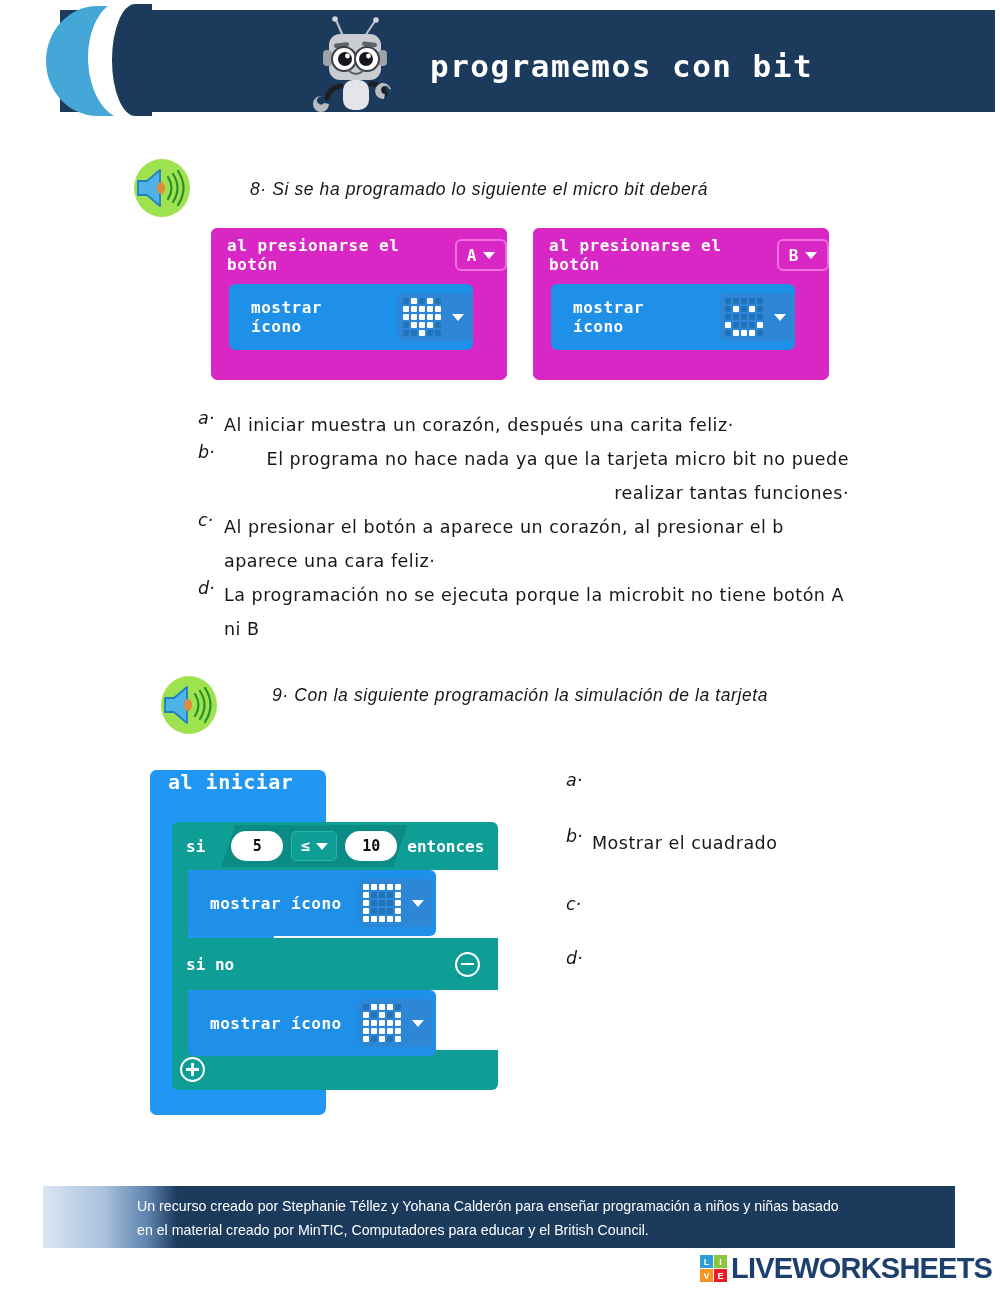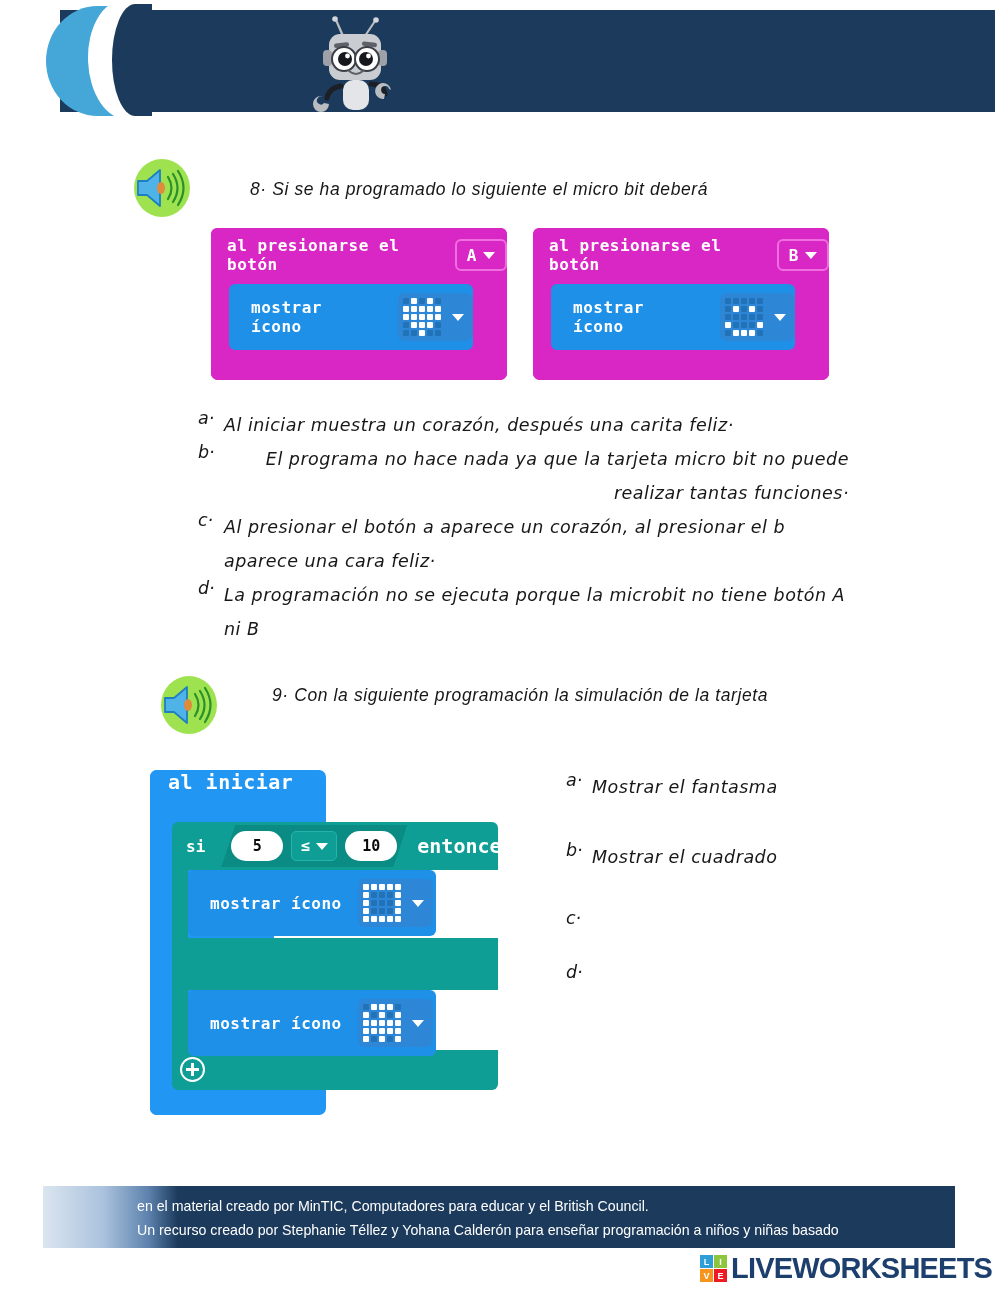--- a/index.html
+++ b/index.html
@@ -240,6 +240,7 @@
     <path d="M86 76 a8 8 0 1 0 -7 9 l1 -5 a4 4 0 1 1 4 -5 z" fill="#b9bcc0"></path>
   </svg>
 
+  <div class="header-title blk-mono">Programemos con BIT</div>
 </div>
 
 <div class="speaker" style="left:128px; top:155px;">

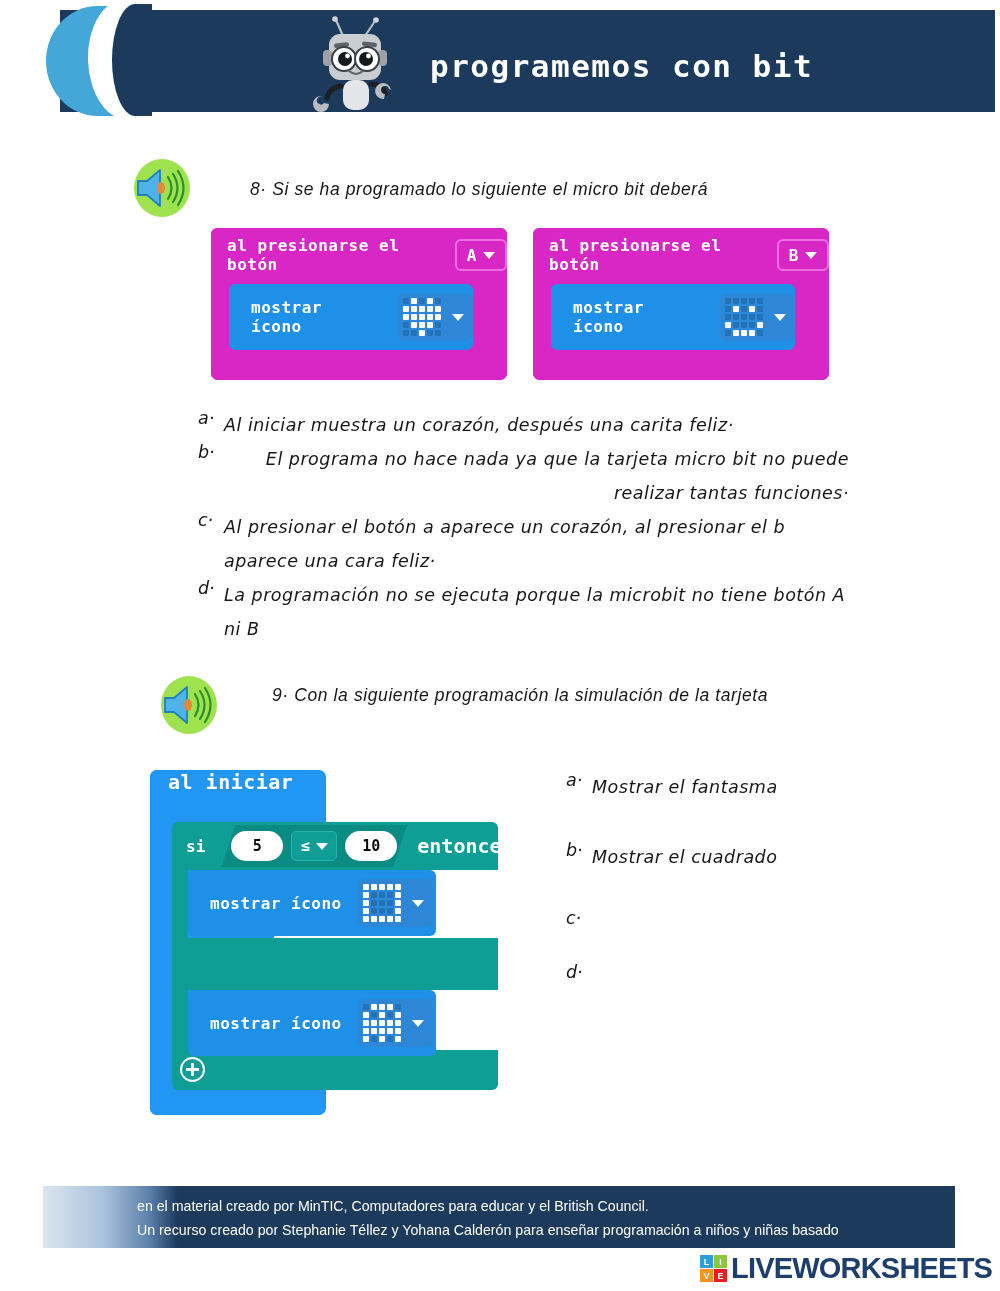--- a/index.html
+++ b/index.html
@@ -82,7 +82,7 @@
   }
   .opt-text {
     font-family:"DejaVu Sans", sans-serif;
-    font-style:italic; font-size:17.5px; color:#171717;
+    font-size:17.5px; color:#171717;
     letter-spacing:0.5px; line-height:34px;
   }
 

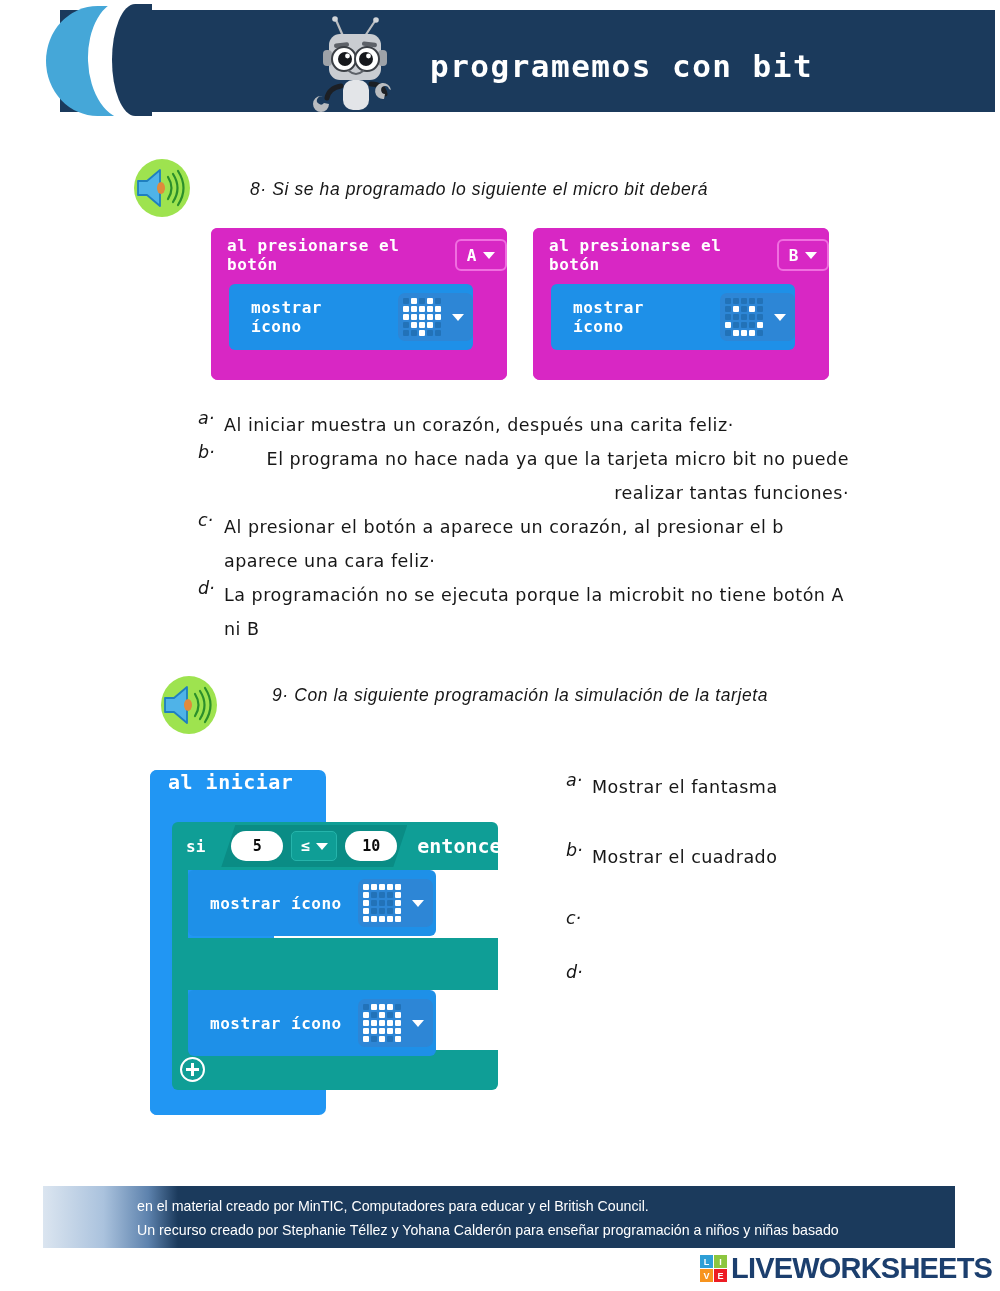--- a/index.html
+++ b/index.html
@@ -491,7 +491,6 @@
 <div class="opt-list" style="left:566px; top:770px; width:400px;">
   <div class="opt-row" style="margin-bottom:36px;">
     <span class="opt-letter">a·</span>
-    <span class="opt-text">Mostrar el fantasma</span>
   </div>
   <div class="opt-row" style="margin-bottom:34px;">
     <span class="opt-letter">b·</span>

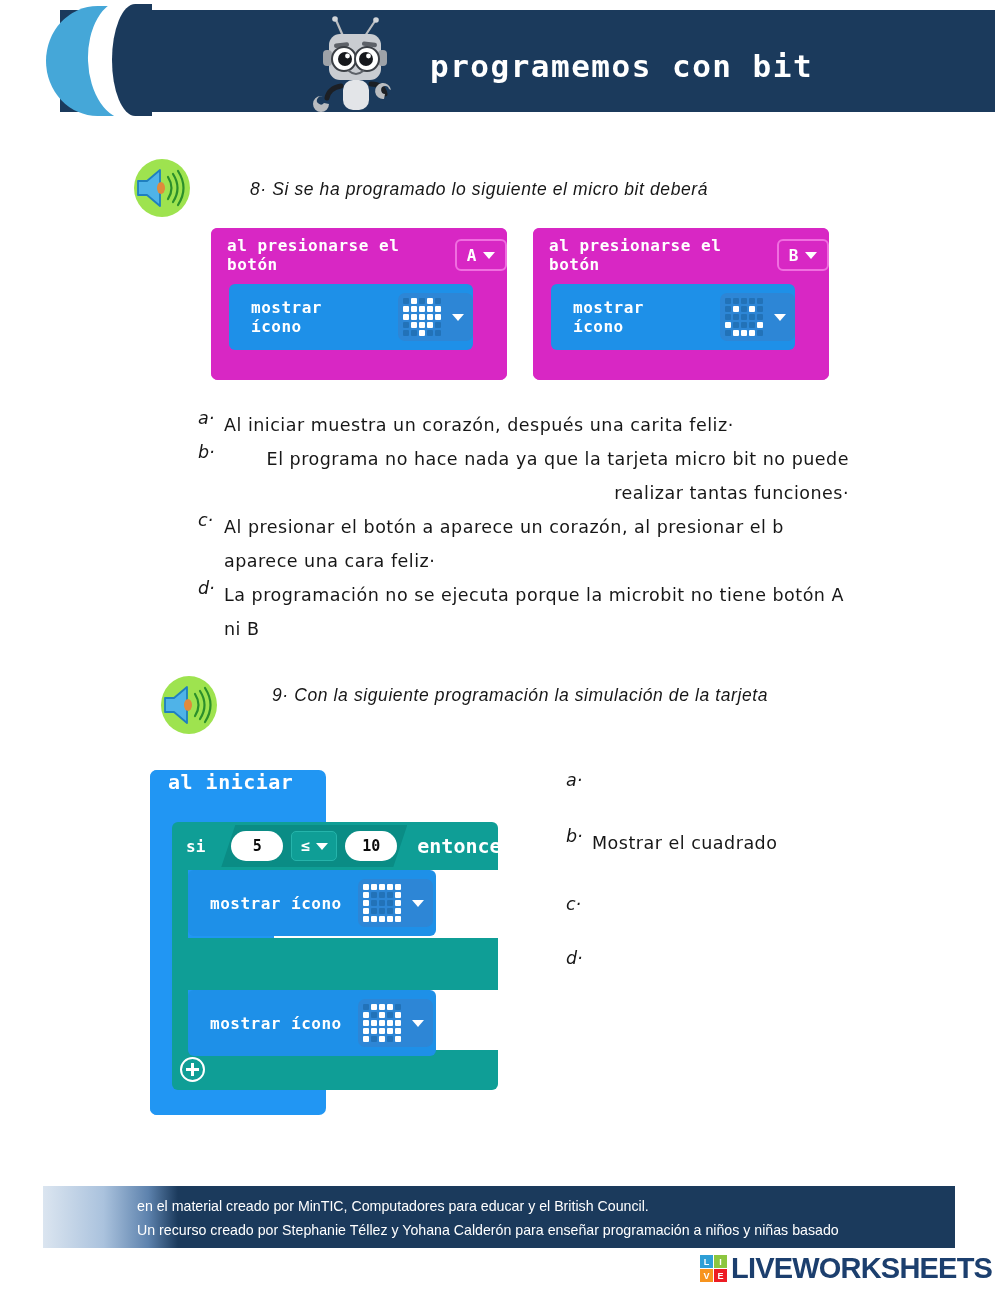--- a/index.html
+++ b/index.html
@@ -410,7 +410,7 @@
       </span>
       <span class="num-pill">10</span>
     </span>
-    <span class="blk-mono" style="font-size:20px;margin-left:10px;text-align:center;">entonces</span>
+    <span class="blk-mono" style="font-size:16px;margin-left:0;text-align:center;">entonces</span>
   </div>
 
   <div class="show-icon-block" style="position:absolute;left:38px;top:100px;width:248px;">

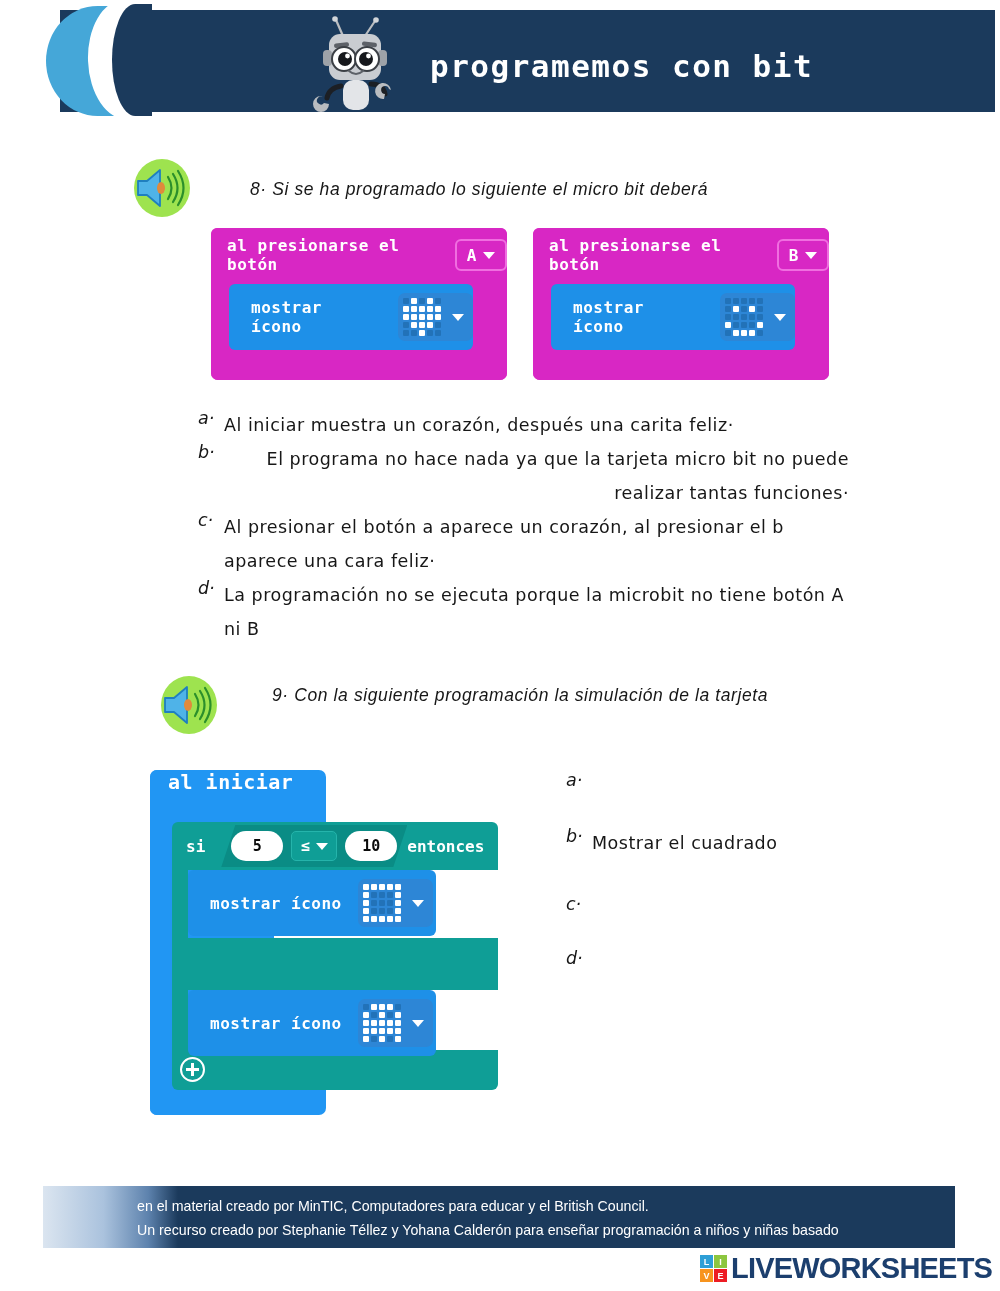--- a/index.html
+++ b/index.html
@@ -447,6 +447,12 @@
     </span>
   </div>
 
+  <div style="position:absolute;left:22px;top:168px;width:326px;height:52px;display:flex;align-items:center;padding-left:14px;">
+    <span class="blk-mono" style="font-size:16px;">si no</span>
+    <span class="circ-btn" style="position:absolute;right:18px;">
+      <span class="h"></span>
+    </span>
+  </div>
 
   <div class="show-icon-block" style="position:absolute;left:38px;top:220px;width:248px;">
     <span class="lbl blk-mono">mostrar ícono</span>

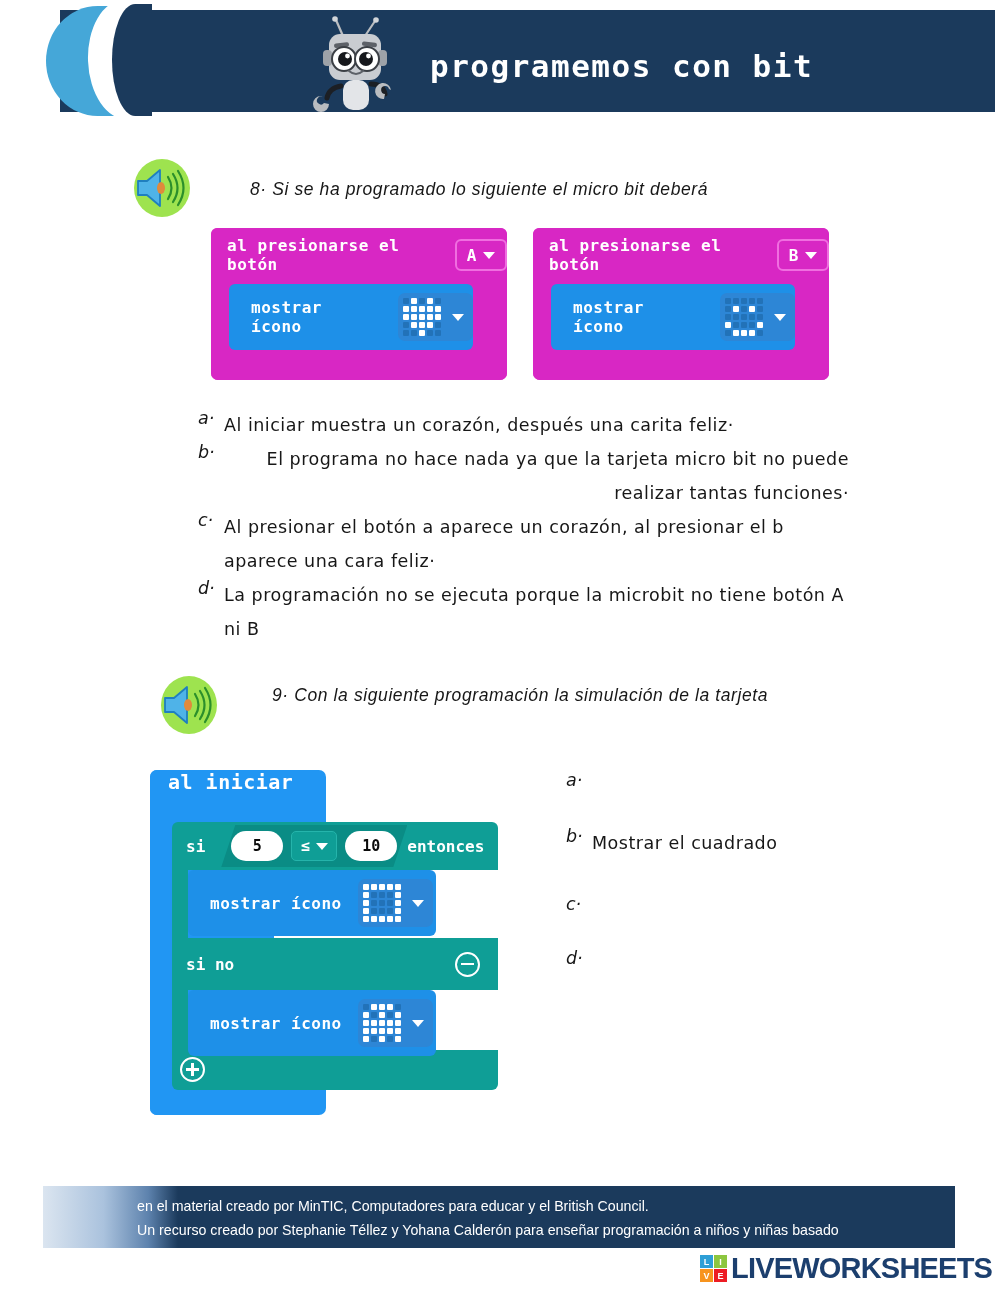--- a/index.html
+++ b/index.html
@@ -513,8 +513,8 @@
 <div class="footer-band"></div>
 <div class="footer-grad"></div>
 <div class="footer-text">
+  <div>Un recurso creado por Stephanie Téllez y Yohana Calderón para enseñar programación a niños y niñas basado</div>
   <div>en el material creado por MinTIC, Computadores para educar y el British Council.</div>
-  <div>Un recurso creado por Stephanie Téllez y Yohana Calderón para enseñar programación a niños y niñas basado</div>
 </div>
 <div class="lw-logo">
   <span class="lw-squares">

